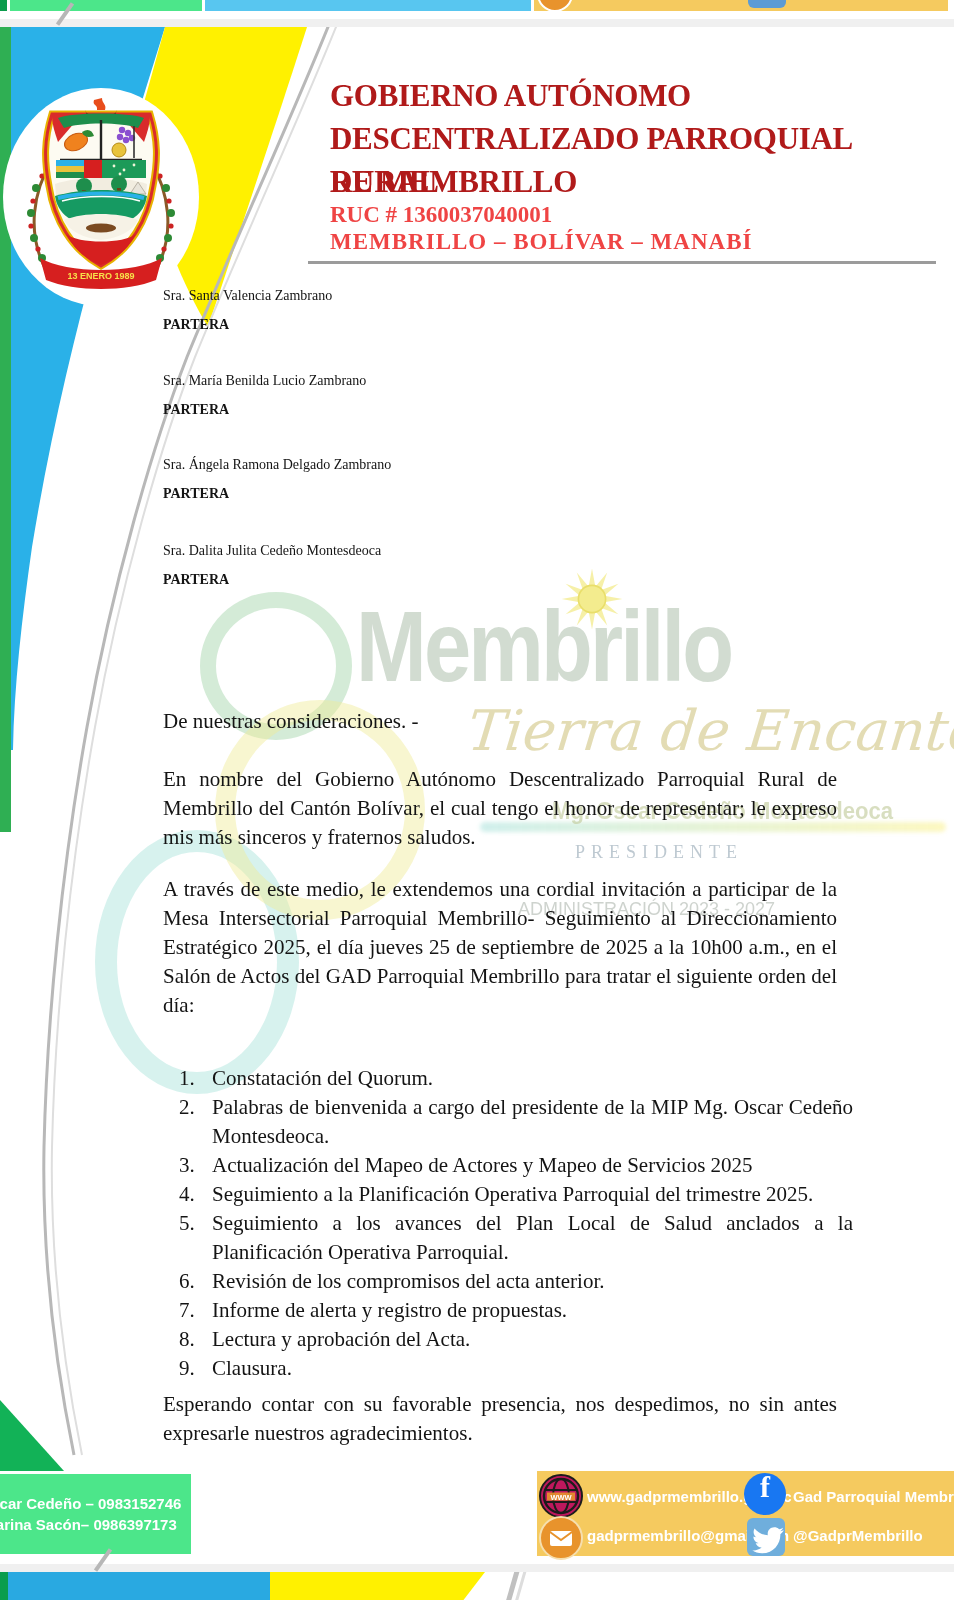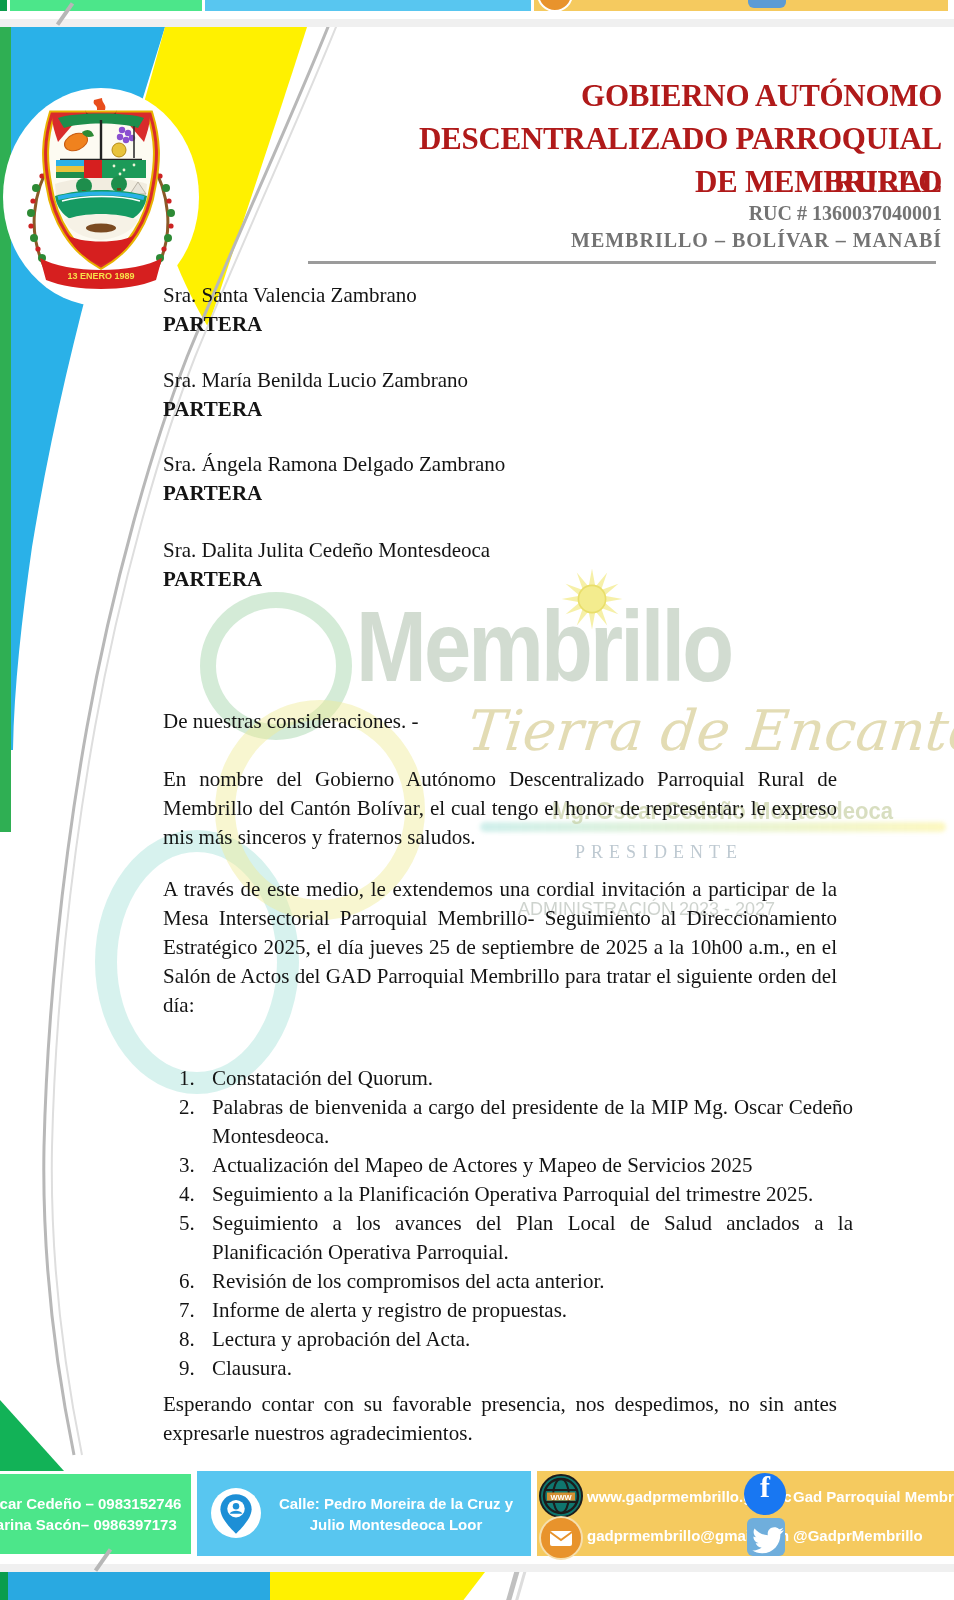--- a/index.html
+++ b/index.html
@@ -13,7 +13,7 @@
   .next-page{left:0;top:1572px;width:954px;height:28px;background:#fff;overflow:hidden;}
   
   .logo-circle{left:3px;top:88px;width:196px;height:218px;background:#fff;border-radius:50%;}
-  .hdr{left:330px;width:612px;text-align:right;font-weight:bold;}
+  .hdr{left:330px;width:612px;text-align:left;font-weight:bold;}
   .hdr-red{color:#b01a1a;font-size:31px;letter-spacing:-0.3px;line-height:43px;}
   .hdr-blk{color:#737373;font-size:20px;}
   .hdr-rule{left:308px;top:261px;width:628px;height:3px;background:#9b9b9b;}

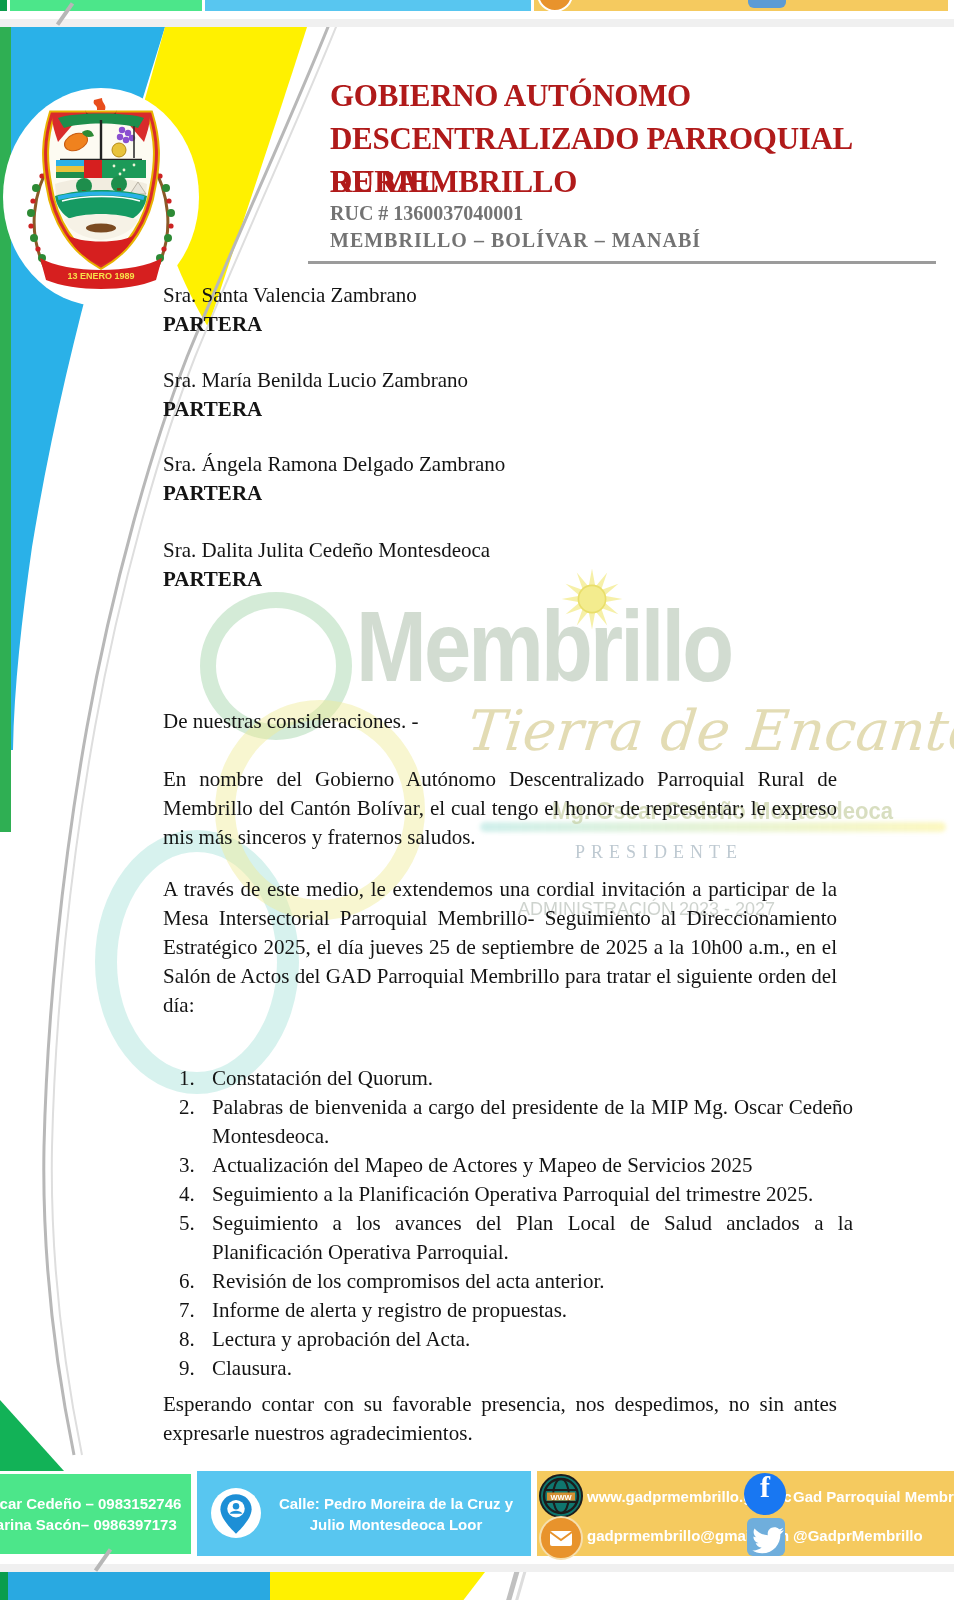--- a/index.html
+++ b/index.html
@@ -15,7 +15,7 @@
   .logo-circle{left:3px;top:88px;width:196px;height:218px;background:#fff;border-radius:50%;}
   .hdr{left:330px;width:612px;text-align:left;font-weight:bold;}
   .hdr-red{color:#b01a1a;font-size:31px;letter-spacing:-0.3px;line-height:43px;}
-  .hdr-blk{color:#737373;font-size:20px;}
+  .hdr-blk{color:#ef4444;font-size:23px;}
   .hdr-rule{left:308px;top:261px;width:628px;height:3px;background:#9b9b9b;}
   
   .wm{pointer-events:none;}

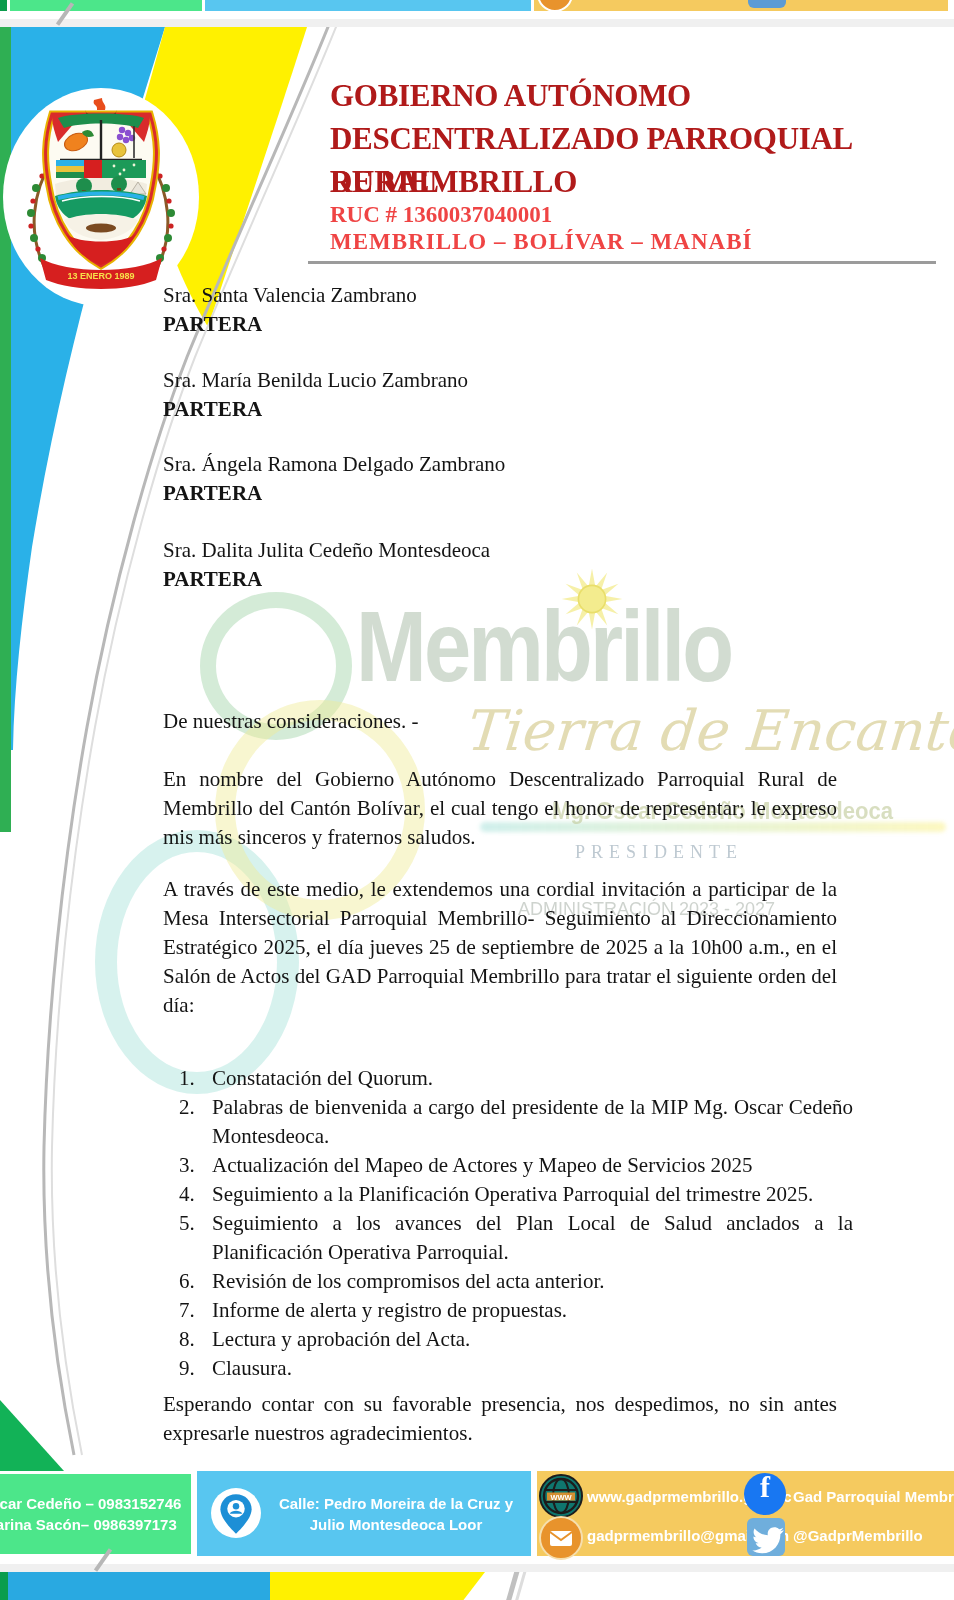--- a/index.html
+++ b/index.html
@@ -34,7 +34,7 @@
   .wm-smear{left:480px;top:822px;width:466px;height:10px;border-radius:5px;filter:blur(2px);
            background:linear-gradient(90deg,rgba(120,210,200,.35),rgba(250,240,130,.5));}
   
-  .recip{left:163px;width:680px;font-size:21px;line-height:29px;}
+  .recip{left:163px;width:680px;font-size:14px;line-height:29px;}
   .recip .role{font-weight:bold;}
   .para{left:163px;width:674px;font-size:21px;line-height:29px;text-align:justify;}
   .salut{text-align:left;}

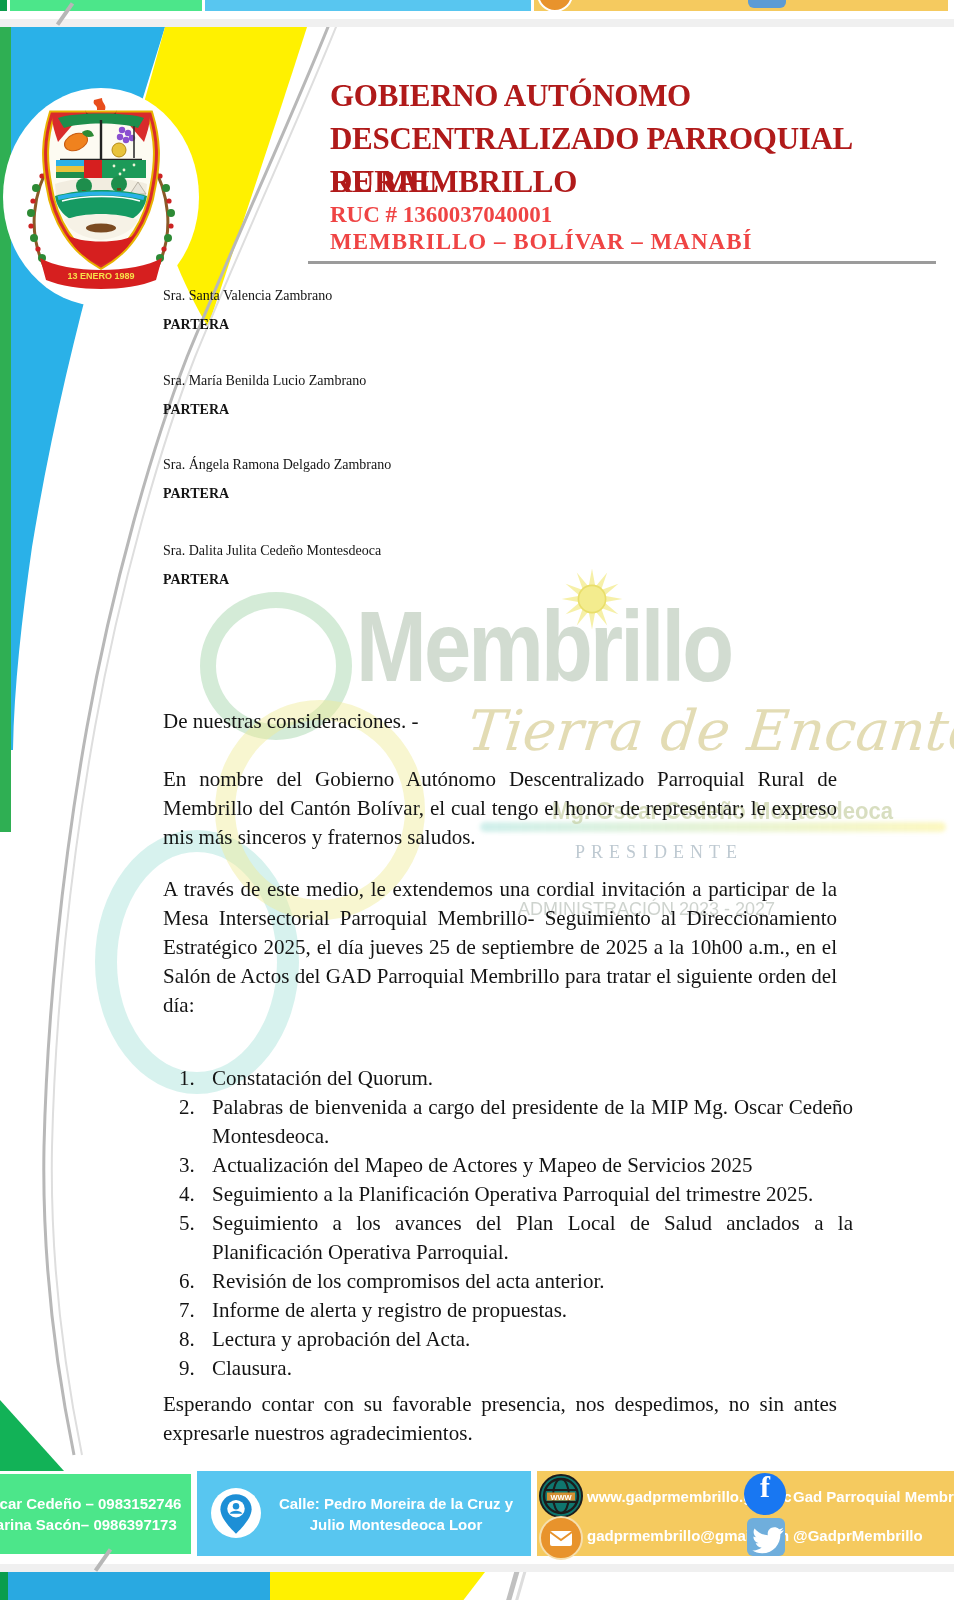--- a/index.html
+++ b/index.html
@@ -222,20 +222,6 @@
     </div>
   </div>
 
-  <div class="abs f-block f-cyan">
-    <div class="abs icon-circle" style="left:14px;top:17px;width:50px;height:50px;background:#ffffff">
-      <svg width="50" height="50" viewBox="0 0 40 40">
-        <path d="M20,5 C27.5,5 32.5,10.5 32.5,17 C32.5,25.5 20,36.5 20,36.5 C20,36.5 7.5,25.5 7.5,17 C7.5,10.5 12.5,5 20,5 Z" fill="#1d8fd6"></path>
-        <circle cx="20" cy="16.5" r="7" fill="#ffffff"></circle>
-        <circle cx="20" cy="14.5" r="2.6" fill="#1d8fd6"></circle>
-        <path d="M15,20.5 C16.5,17.5 23.5,17.5 25,20.5 Z" fill="#1d8fd6"></path>
-      </svg>
-    </div>
-    <div class="f-center" style="left:70px;width:258px">
-      <div>Calle: Pedro Moreira de la Cruz y</div>
-      <div>Julio Montesdeoca Loor</div>
-    </div>
-  </div>
 
   <div class="abs f-block f-yellow">
 

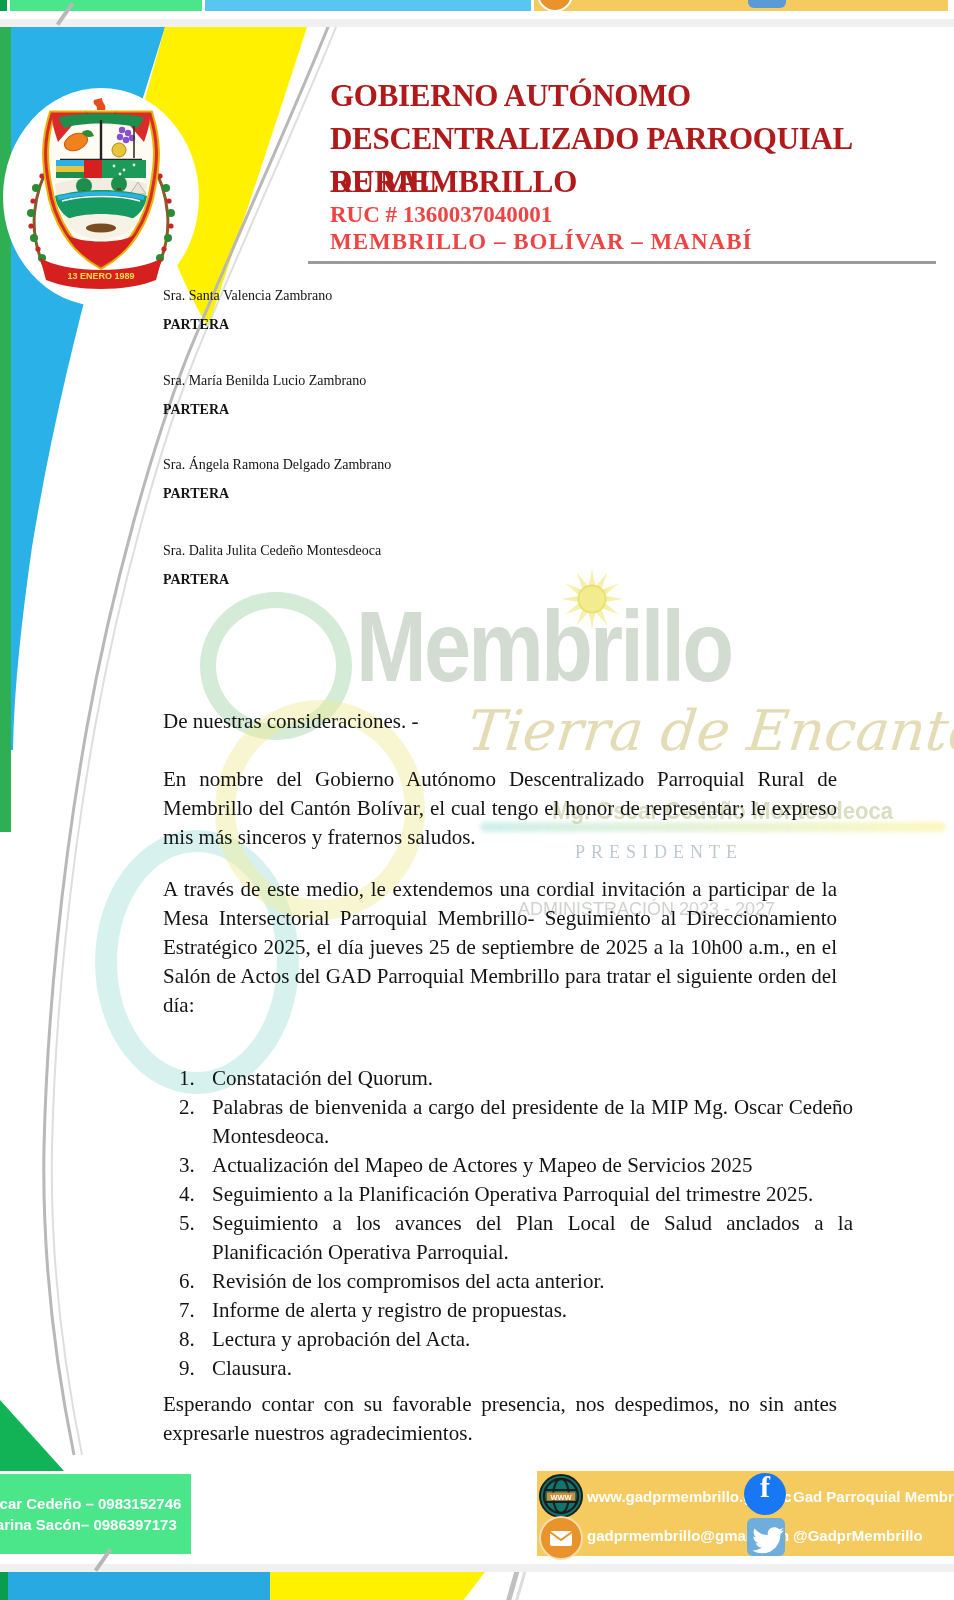--- a/index.html
+++ b/index.html
@@ -225,7 +225,7 @@
 
   <div class="abs f-block f-yellow">
 
-    <div class="abs icon-circle" style="left:2px;top:3px;width:40px;height:40px;background:#0f766e;border:2px solid #1c1c1c">
+    <div class="abs icon-circle" style="left:2px;top:3px;width:40px;height:40px;background:#be185d;border:2px solid #1c1c1c">
       <svg width="40" height="40" viewBox="0 0 40 40">
         <circle cx="20" cy="20" r="17" fill="none" stroke="#1c1c1c" stroke-width="2.4"></circle>
         <ellipse cx="20" cy="20" rx="8" ry="17" fill="none" stroke="#1c1c1c" stroke-width="2"></ellipse>

